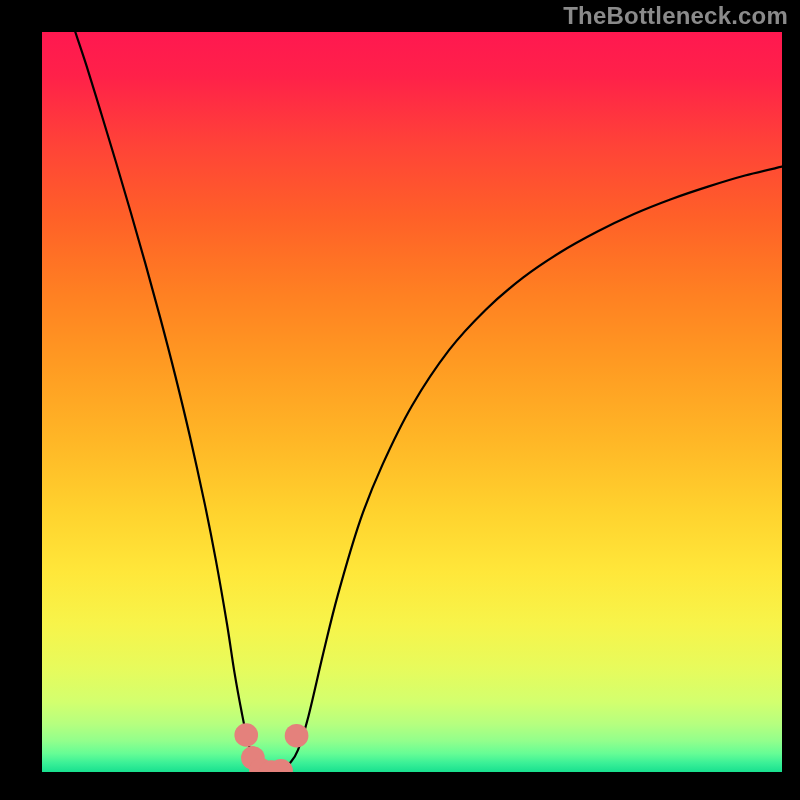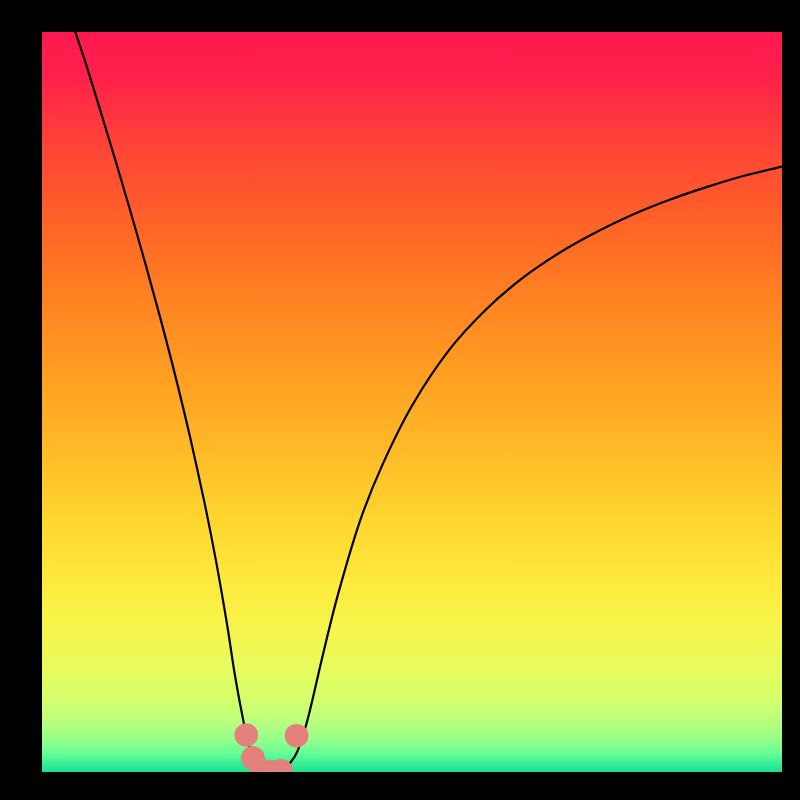--- a/index.html
+++ b/index.html
@@ -41,6 +41,7 @@
 <body>
 
 <div class="frame">
+  <div class="watermark">TheBottleneck.com</div>
   <div class="plot">
     <svg id="chart-svg" width="740" height="740" viewBox="0 0 740 740" preserveAspectRatio="none">
       <defs>

